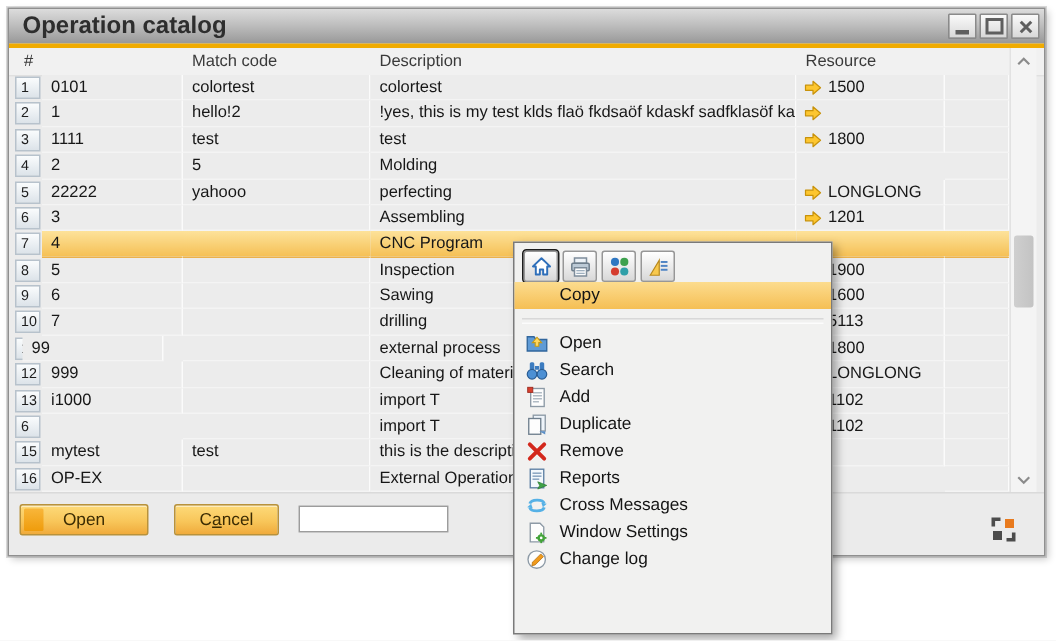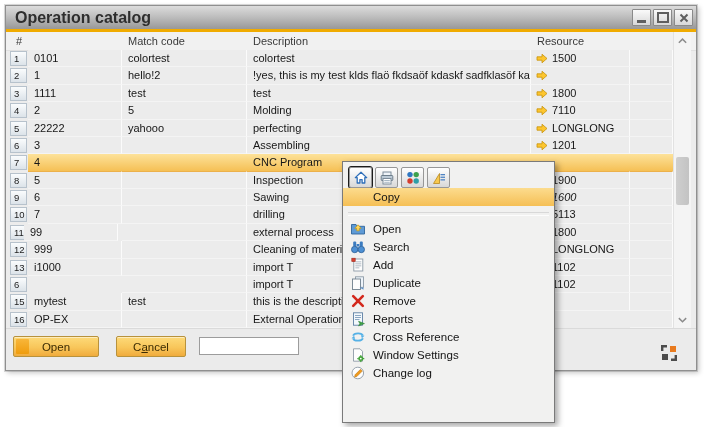--- a/index.html
+++ b/index.html
@@ -148,9 +148,6 @@
             <span class="cell" style="left: 22px; width: 94px;">2</span>
             <span class="cell" style="left: 116px; width: 125px;">5</span>
             <span class="cell" style="left: 241px; width: 284px;">Molding</span>
-            <span class="cell res" style="left: 525px; width: 99px;"><svg viewBox="0 0 12 11" class="link-arrow">
-                <path d="M1 3.8 H6 V1.2 L11 5.5 6 9.8 V7.2 H1 Z" fill="#fdc62f" stroke="#c8920a" stroke-width="0.8" stroke-linejoin="round"></path>
-              </svg><span>7110</span></span>
             <span class="cell" style="left: 624px; width: 43px;"></span>
           </div>
           <div class="trow" style="top: 69.5px;">

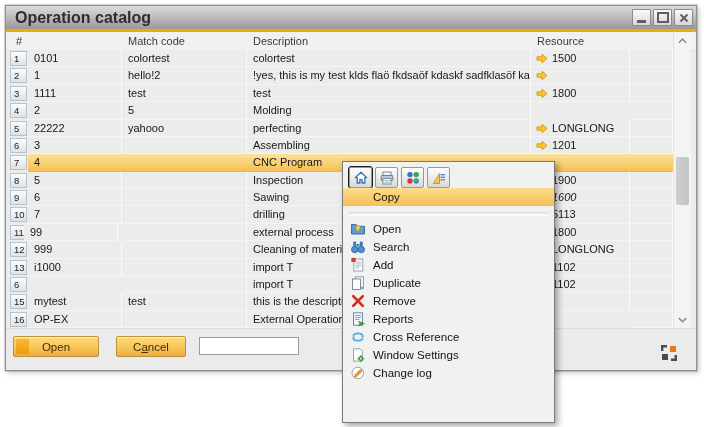--- a/index.html
+++ b/index.html
@@ -191,7 +191,7 @@
             <span class="cell" style="left: 22px; width: 94px;">6</span>
             <span class="cell" style="left: 116px; width: 125px;"></span>
             <span class="cell" style="left: 241px; width: 284px;">Sawing</span>
-            <span class="cell res" style="left: 525px; width: 99px; font-style: italic;"><span>1600</span></span>
+            <span class="cell res" style="left: 525px; width: 99px;"><span>1600</span></span>
             <span class="cell" style="left: 624px; width: 43px;"></span>
           </div>
           <div class="trow" style="top: 156.375px;">

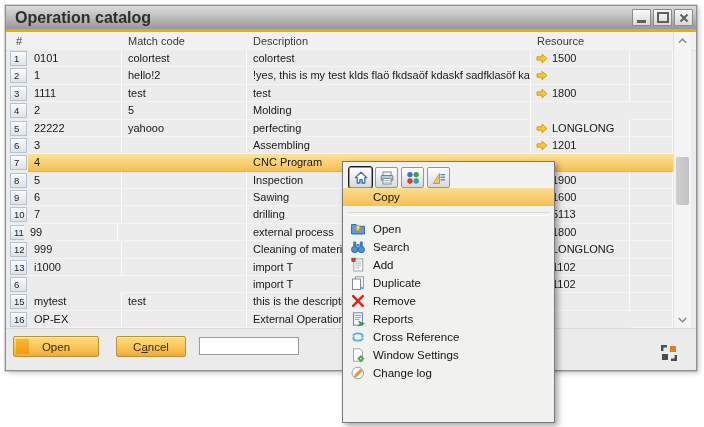--- a/index.html
+++ b/index.html
@@ -204,7 +204,7 @@
           </div>
           <div class="trow" style="top: 173.75px;">
             <span class="numcell">11</span>
-            <span class="cell" style="left: 18px; width: 94px;">99</span>
+            <span class="cell" style="left: 9px; width: 94px;">99</span>
             <span class="cell" style="left: 116px; width: 125px;"></span>
             <span class="cell" style="left: 241px; width: 284px;">external process</span>
             <span class="cell res" style="left: 525px; width: 99px;"><span>1800</span></span>

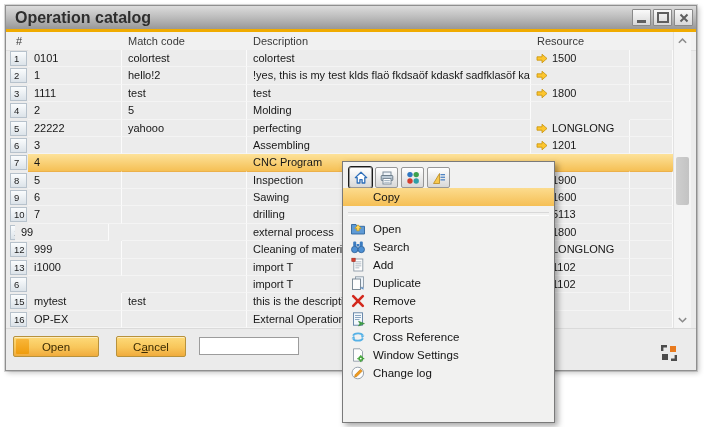--- a/index.html
+++ b/index.html
@@ -384,7 +384,7 @@
             <path d="M10.9 6.2 l3.6 0.6 -2.6 2.4 z" fill="#55b1e6"></path>
             <path d="M5.1 9.8 l-3.6 -0.6 2.6 -2.4 z" fill="#55b1e6"></path>
           </svg>
-          <span class="lbl">Cross Reference</span>
+          <span class="lbl">Cross Messages</span>
         </div>
         <div class="m-item">
           <svg viewBox="0 0 16 16">

